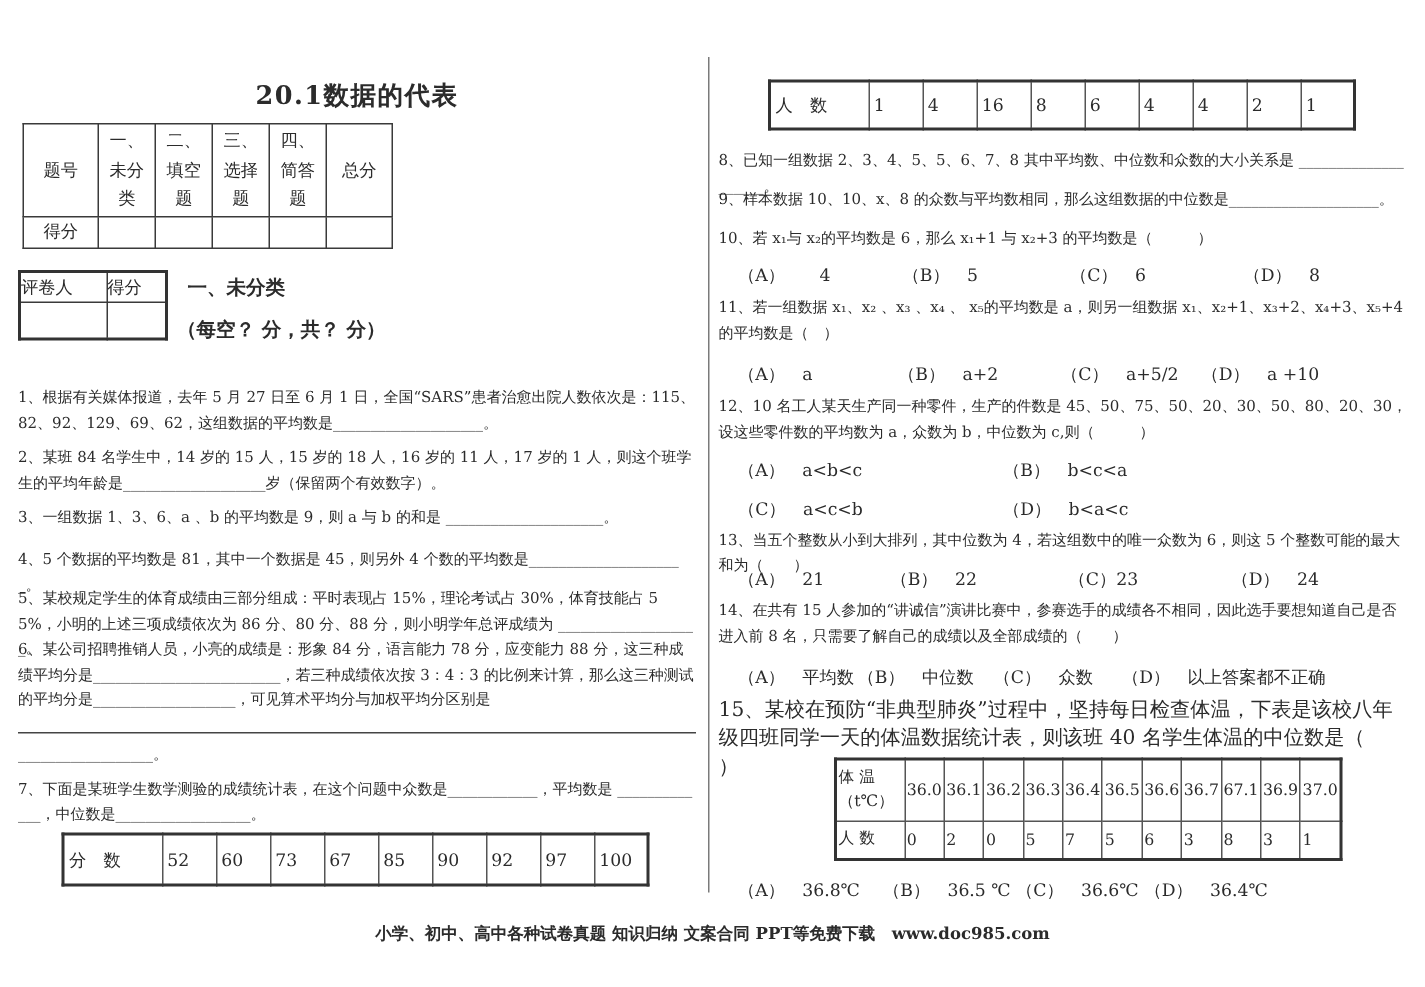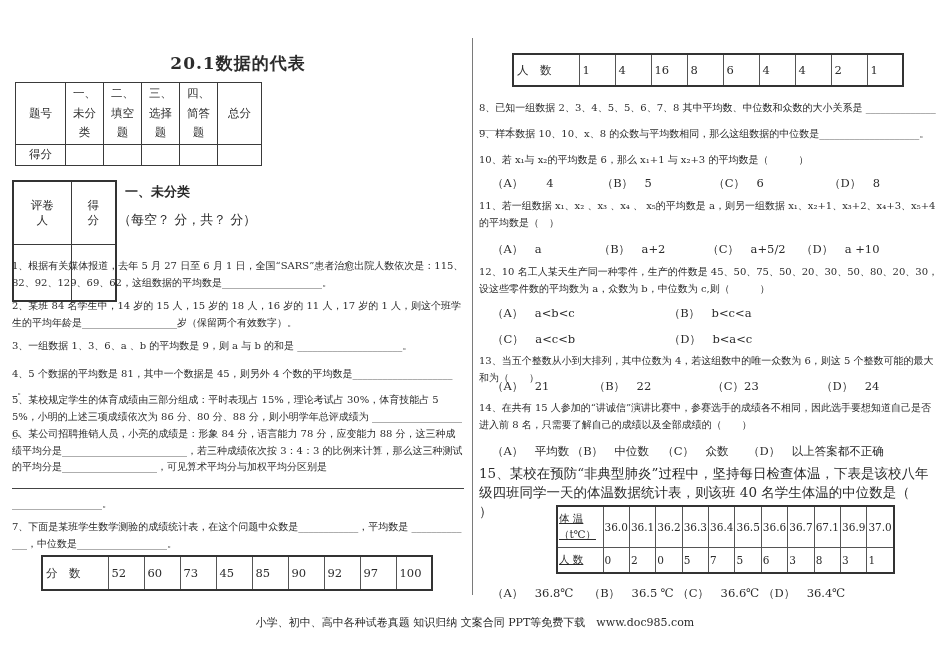--- a/index.html
+++ b/index.html
@@ -41,8 +41,8 @@
     border-collapse: collapse; table-layout: fixed; border: 2px solid #333;
   }
   .grader-table td {
-    border: 1px solid #3a3a3a; text-align: center;
-    font-size: 11.5px; padding: 16px;
+    border: 1px solid #3a3a3a; text-align: left;
+    font-size: 11.5px; padding: 0;
   }
   .grader-table tr.r1 td { height: 19px; }
   .grader-table tr.r2 td { height: 23px; }

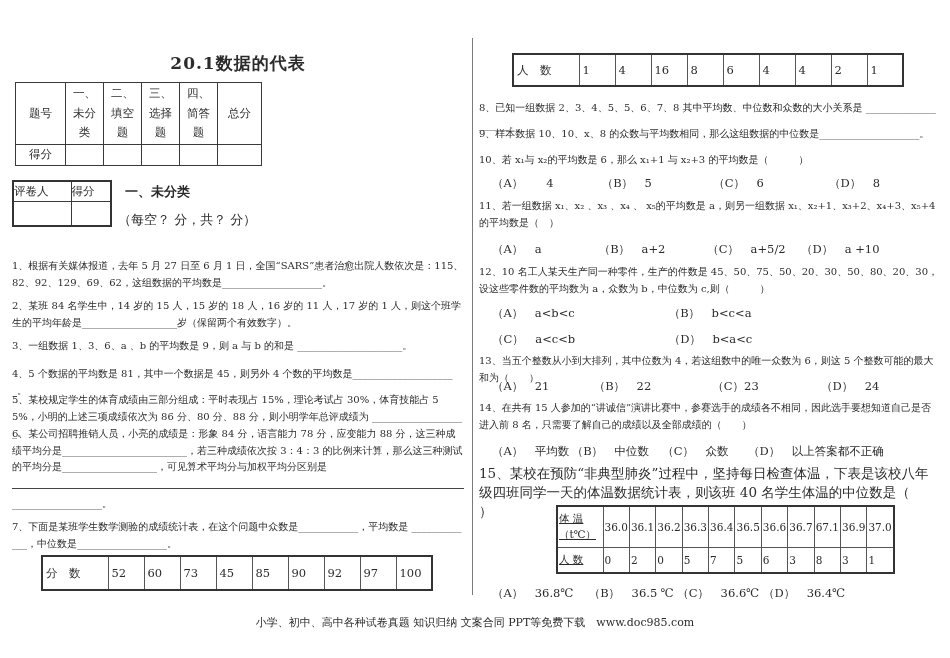--- a/index.html
+++ b/index.html
@@ -47,7 +47,7 @@
   .grader-table tr.r1 td { height: 19px; }
   .grader-table tr.r2 td { height: 23px; }
   .sec-heading { position: absolute; left: 113px; top: 143px; font-size: 13px; font-weight: bold; }
-  .sec-note    { position: absolute; left: 106px; top: 171px; font-size: 13px; font-weight: normal; }
+  .sec-note    { position: absolute; left: 106px; top: 171px; font-size: 13px; font-weight: bold; }
   
   .q {
     position: absolute; left: 0; width: 100%;

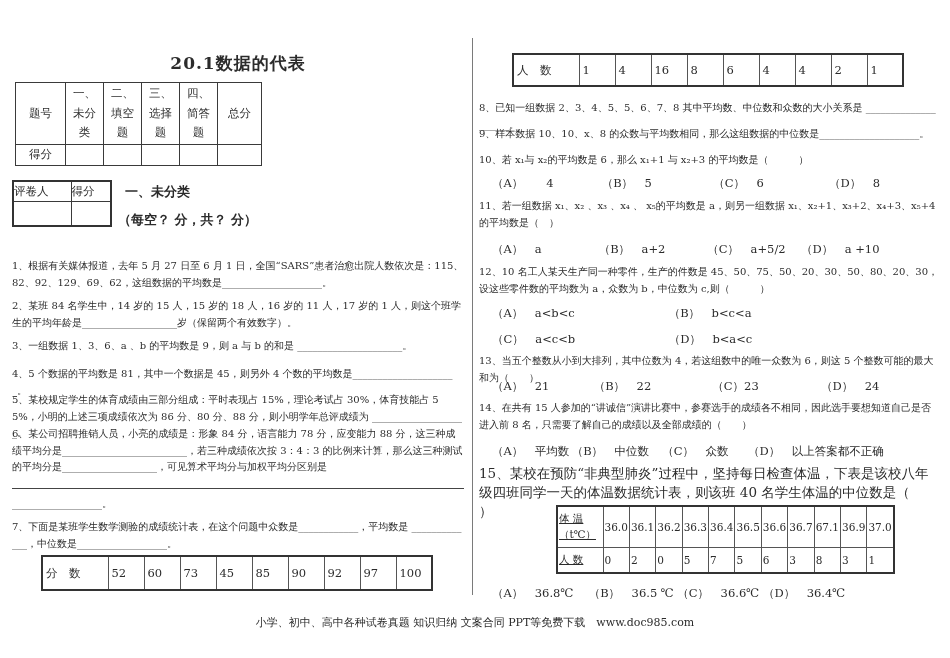--- a/index.html
+++ b/index.html
@@ -78,7 +78,7 @@
   .temp-table td { font-size: 10.5px; padding: 1px 1px; text-align: left; }
   .temp-table tr.r1 td { height: 38px; }
   .temp-table tr.r2 td { height: 22px; }
-  .temp-table td.lbl { white-space: pre-line; line-height: 1.5; text-decoration: underline; }
+  .temp-table td.lbl { white-space: pre-line; line-height: 1.5; }
   .footer {
     position: absolute; left: 0; top: 615px; width: 100%;
     text-align: center; font-size: 11px; color: #2b2b2b;

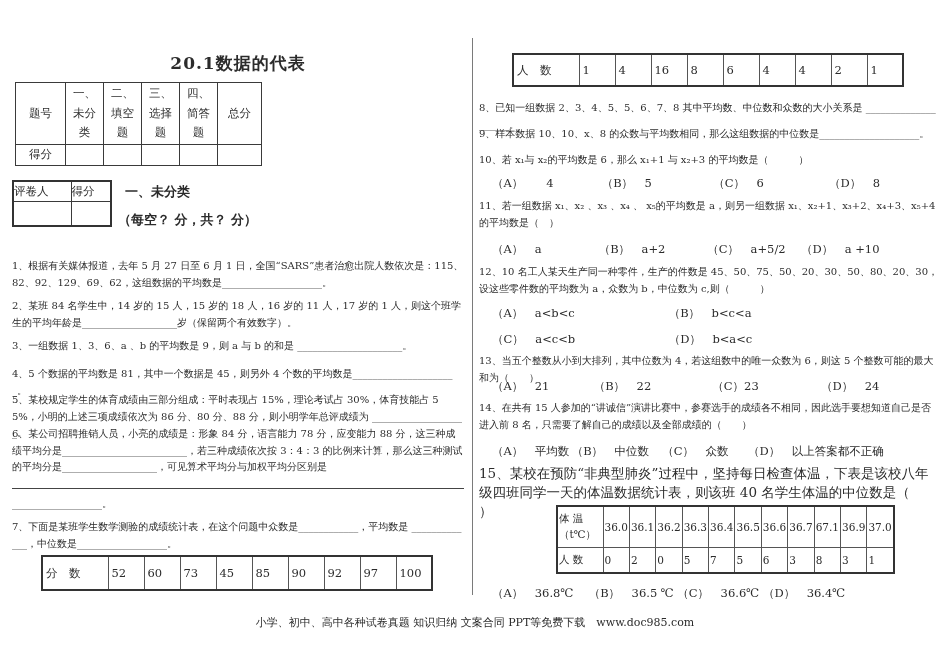--- a/index.html
+++ b/index.html
@@ -181,7 +181,7 @@
         <td>52</td>
         <td>60</td>
         <td>73</td>
-        <td>45</td>
+        <td>67</td>
         <td>85</td>
         <td>90</td>
         <td>92</td>

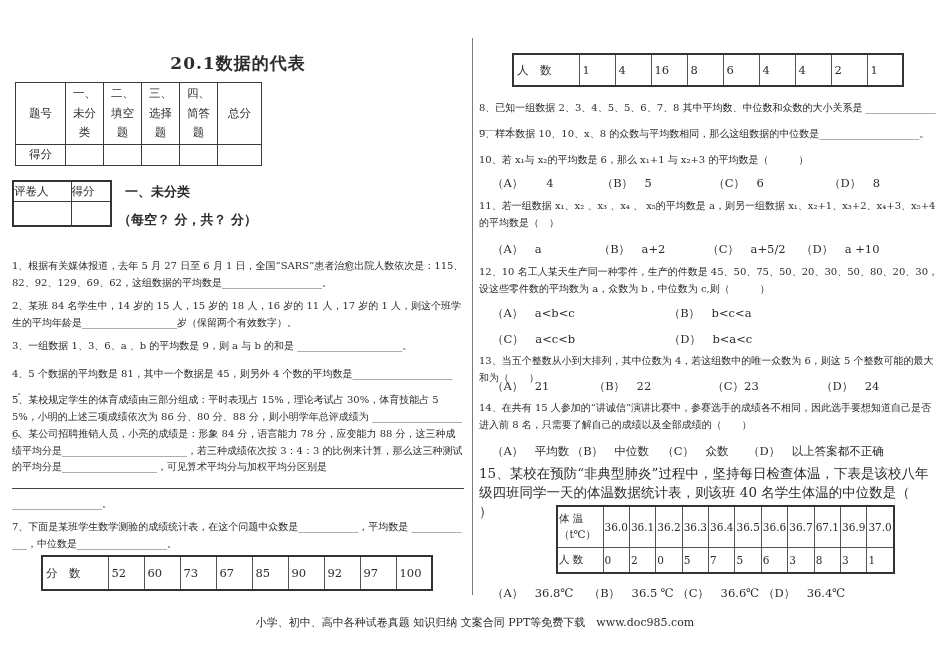--- a/index.html
+++ b/index.html
@@ -81,7 +81,7 @@
   .temp-table td.lbl { white-space: pre-line; line-height: 1.5; }
   .footer {
     position: absolute; left: 0; top: 615px; width: 100%;
-    text-align: center; font-size: 11px; color: #2b2b2b;
+    text-align: center; font-size: 11px; color: #2b2b2b; font-weight: bold;
   }
 </style>
 </head>

